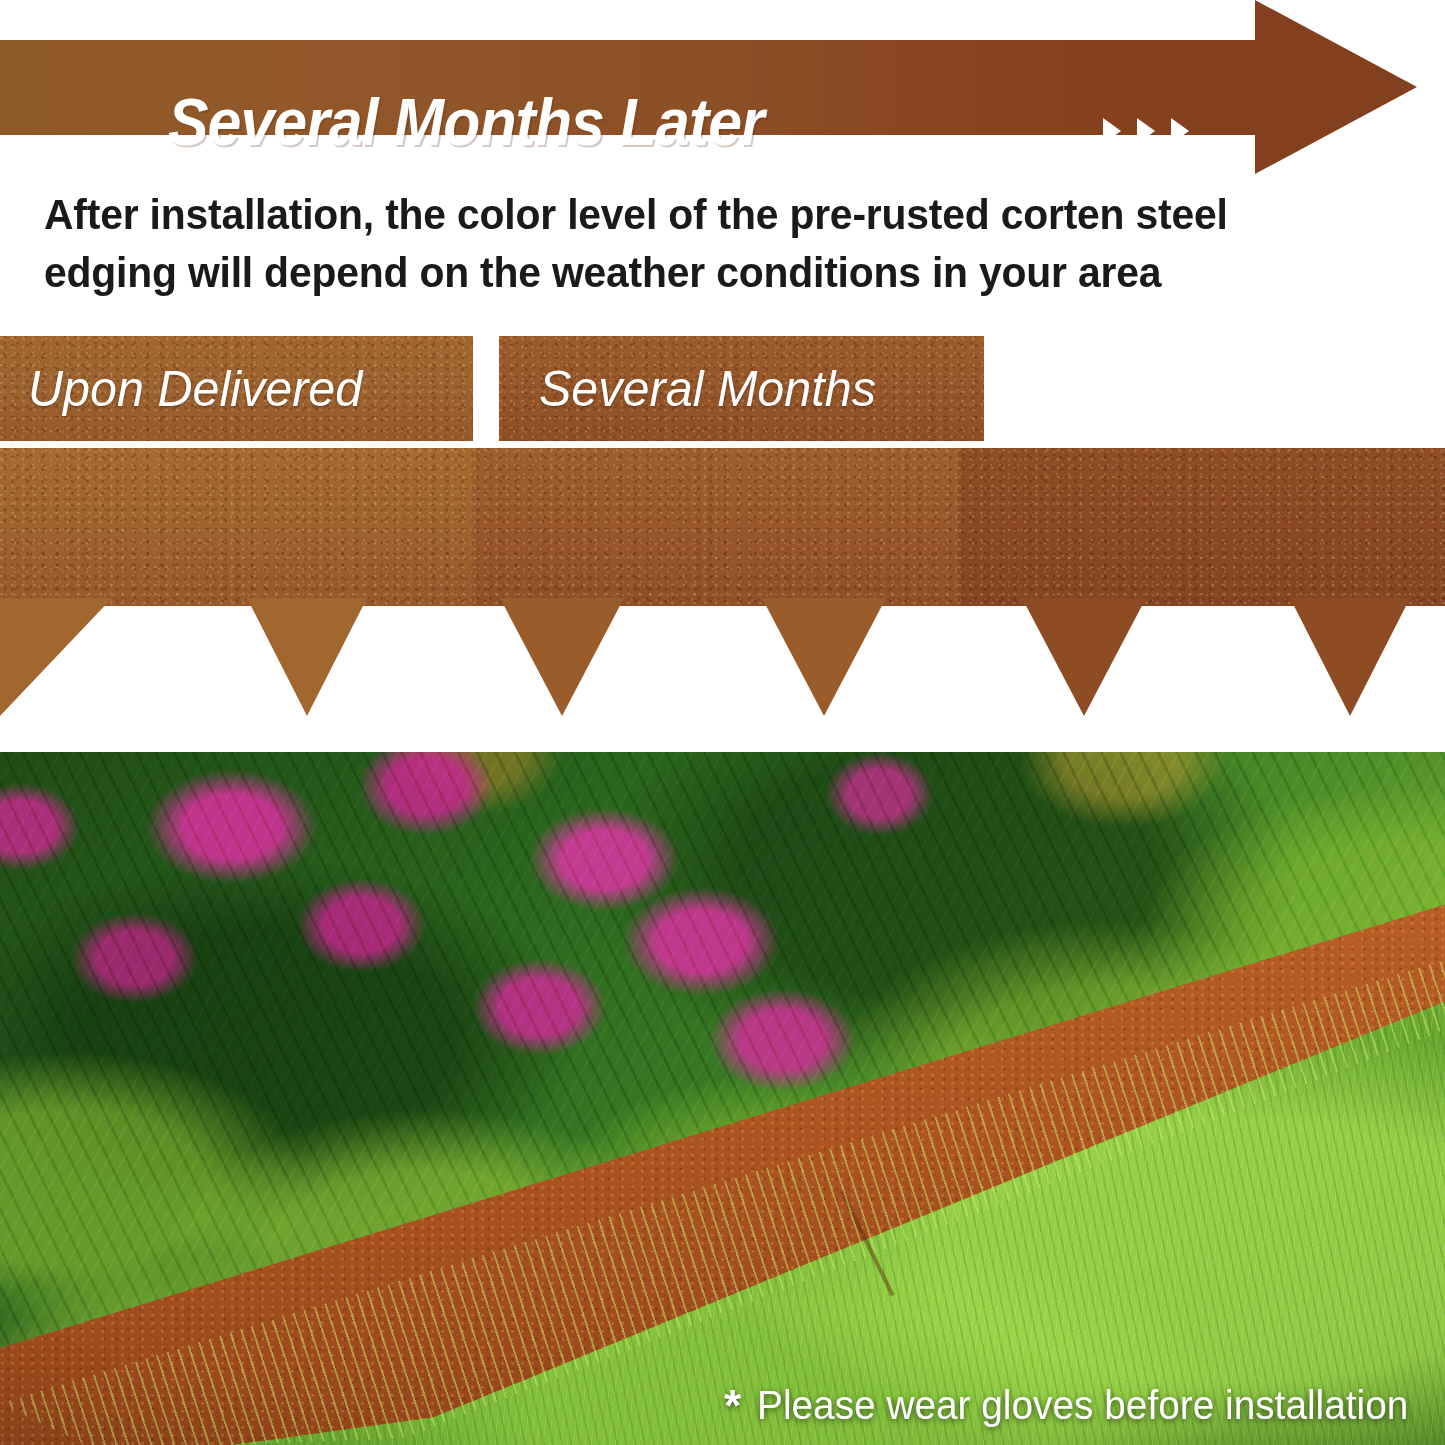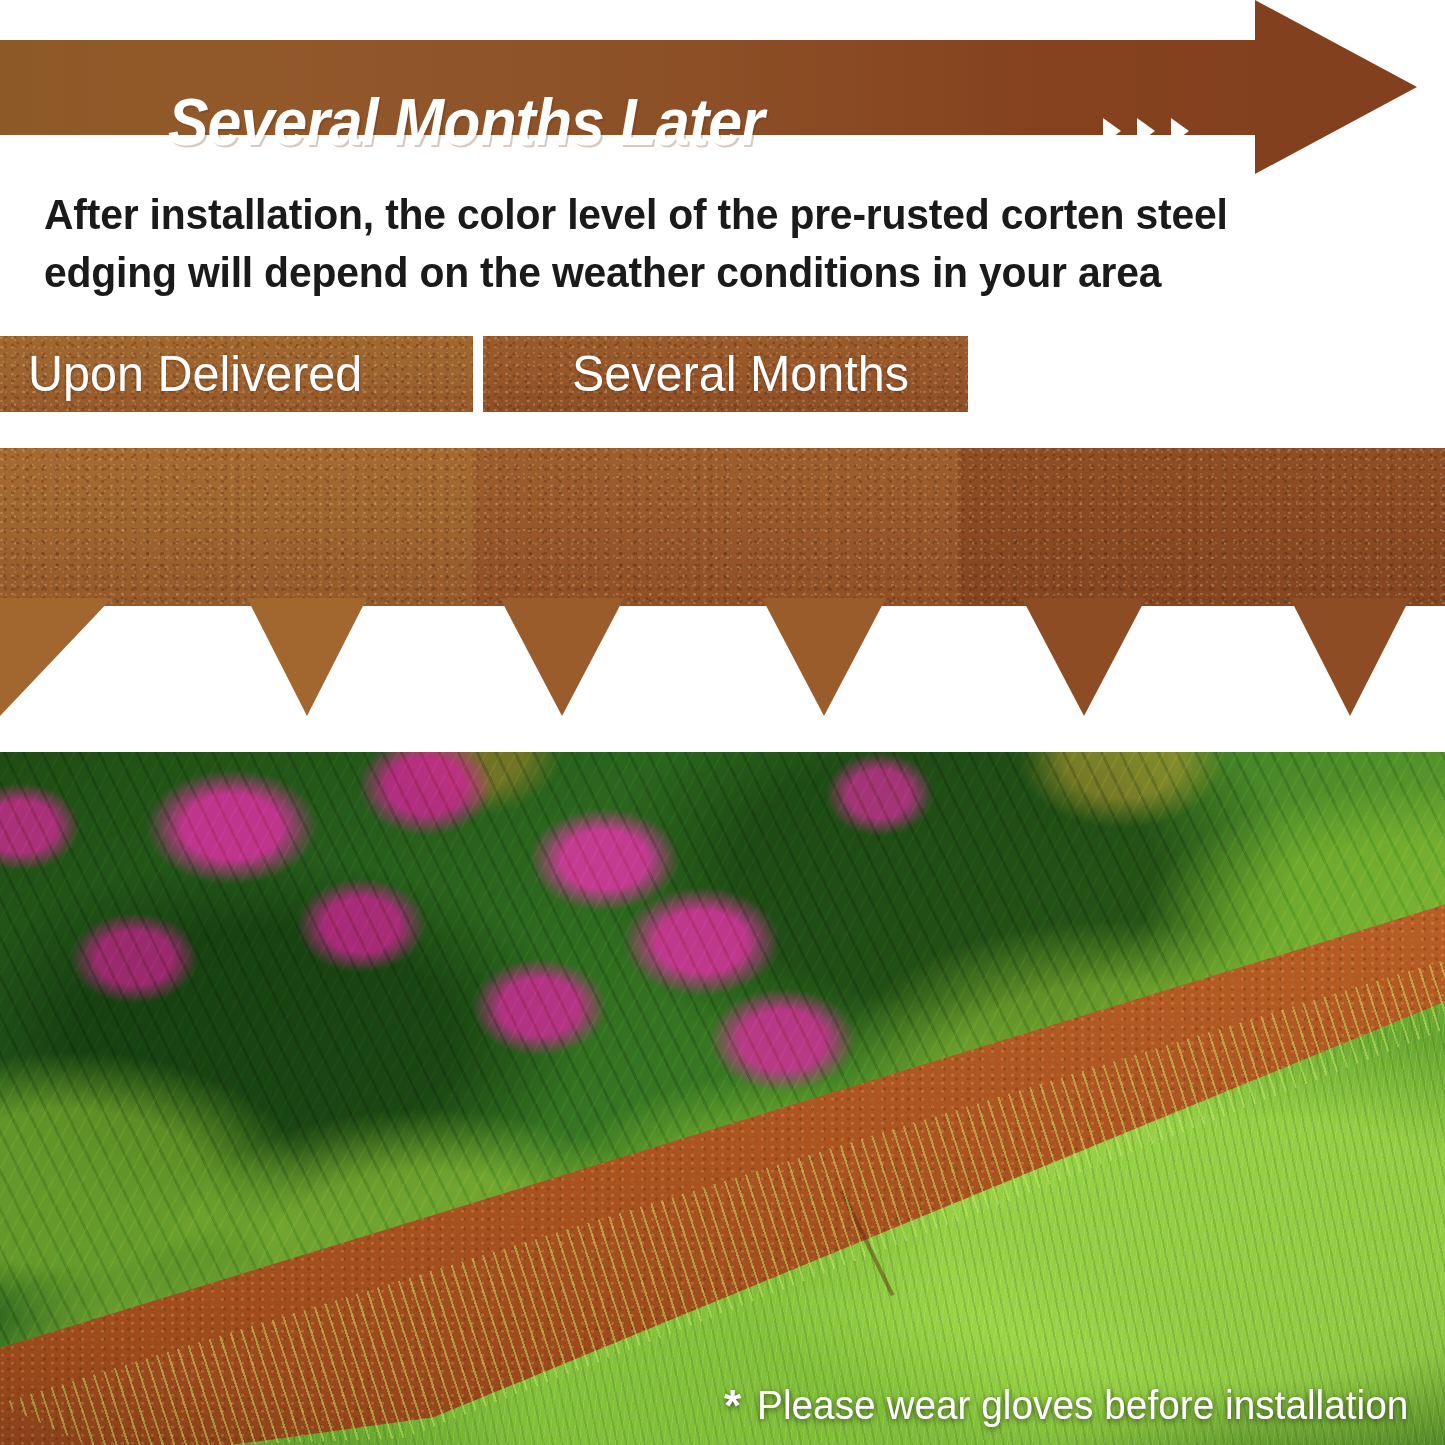--- a/index.html
+++ b/index.html
@@ -60,7 +60,7 @@
   }
 
   
-  .band{position:absolute;left:0;top:336px;width:1445px;height:76px;overflow:hidden;}
+  .band{position:absolute;left:0;top:336px;width:1445px;height:105px;overflow:hidden;font-style:italic;}
   .band-seg{display:flex;align-items:center;}
   .band-seg span{
     position:relative;z-index:2;

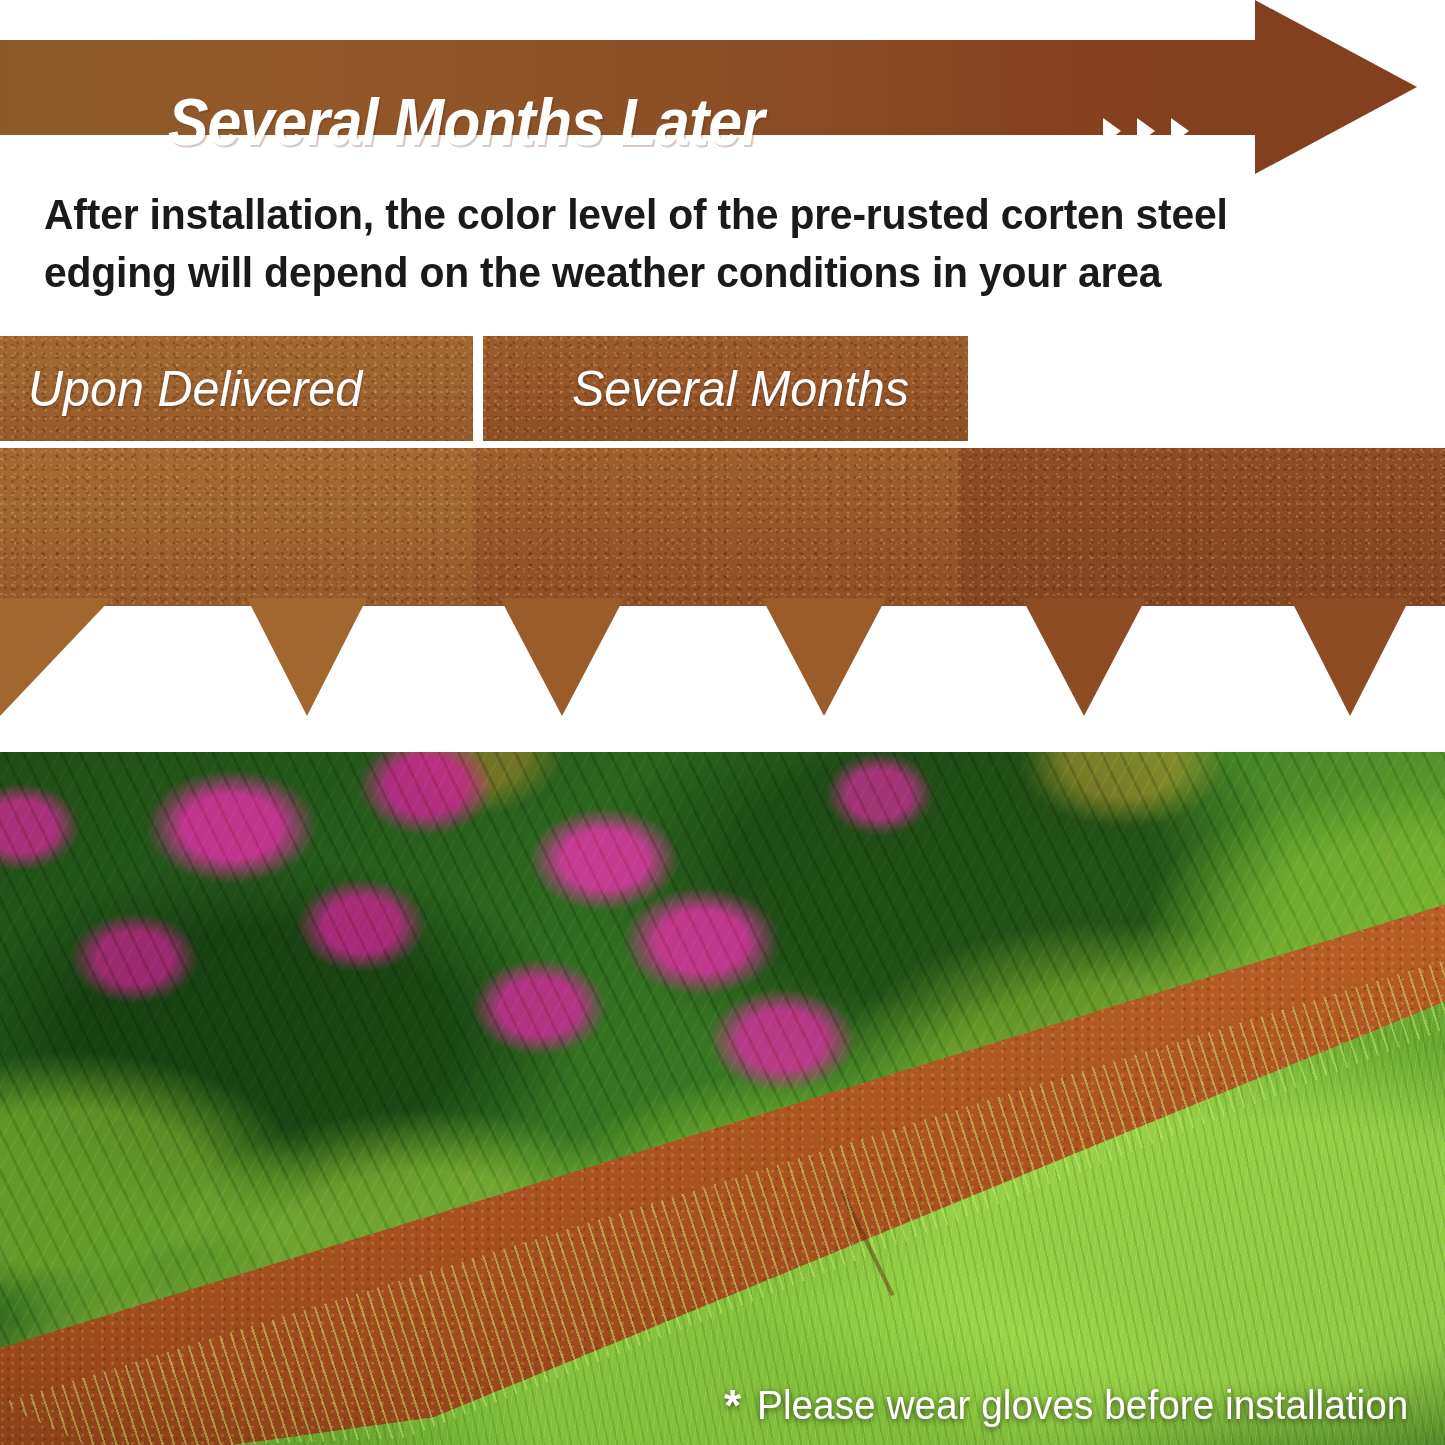--- a/index.html
+++ b/index.html
@@ -69,7 +69,7 @@
     white-space:nowrap;text-shadow:0 1px 3px rgba(60,25,8,.45);
   }
   #seg-a{left:0;width:473px;background:linear-gradient(to bottom,#a2672f,#9d6430 45%,#97592a);}
-  #seg-b{left:483px;width:485px;background:linear-gradient(to bottom,#9b5c2c,#97572a 45%,#8f4f26);justify-content:center;}
+  #seg-b{left:499px;width:485px;background:linear-gradient(to bottom,#9b5c2c,#97572a 45%,#8f4f26);}
   #seg-c{left:958px;width:487px;background:linear-gradient(to bottom,#8d4c24,#8a4922 45%,#834420);}
   #seg-a span{margin-left:28px;}
   #seg-b span{margin-left:40px;}

